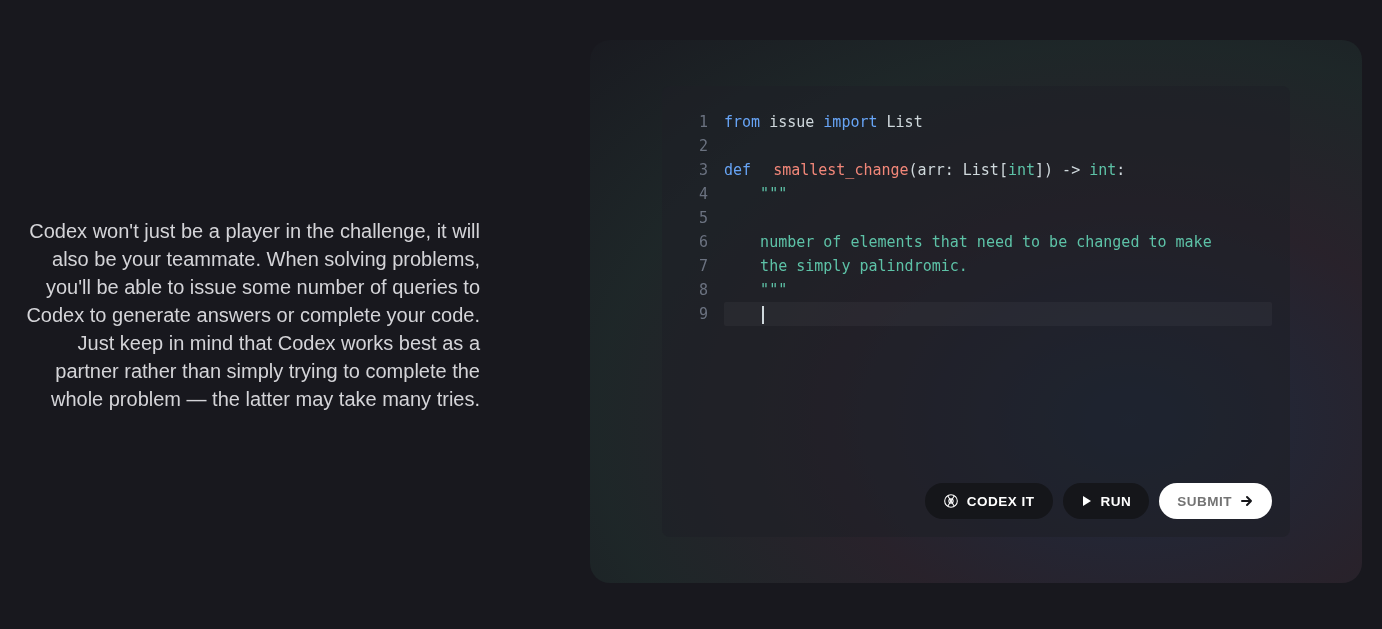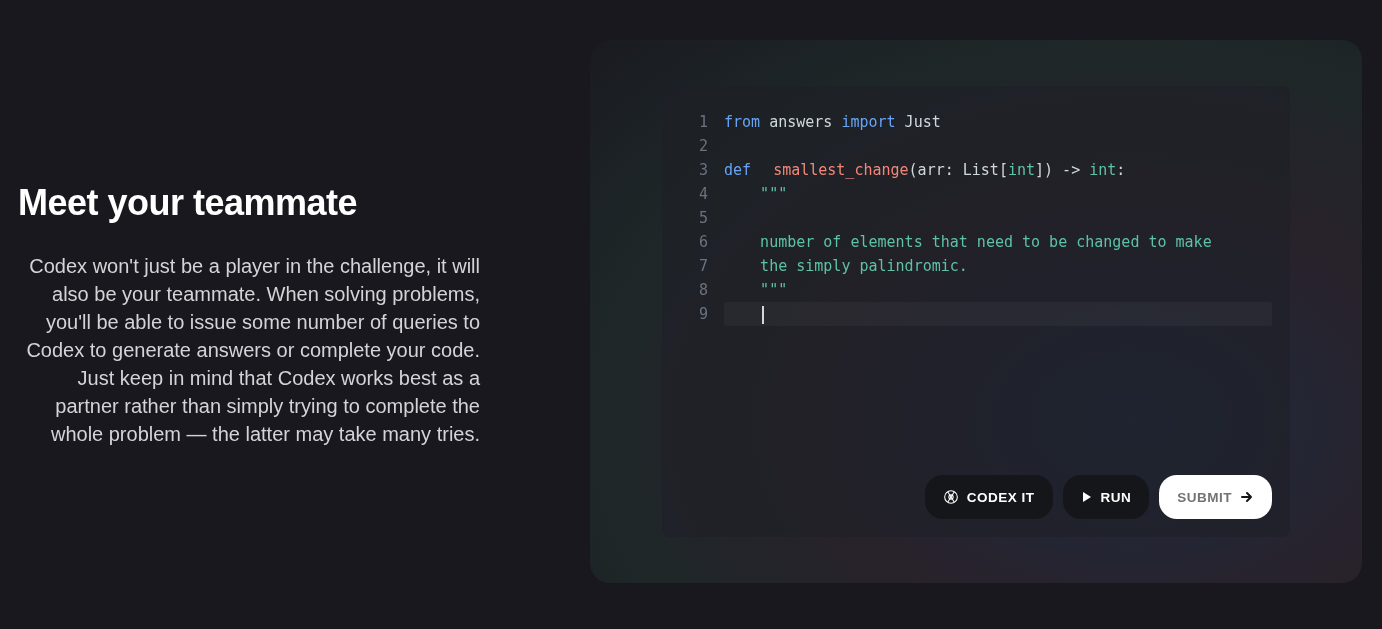--- a/index.html
+++ b/index.html
@@ -149,7 +149,7 @@
       <div class="code-area" id="code-area">
           <div class="code-line">
             <span class="line-num">1</span>
-            <span class="line-content"><span class="kw-import">from</span><span class="plain"> answers </span><span class="kw-import">import</span><span class="plain"> Just</span></span>
+            <span class="line-content"><span class="kw-import">from</span><span class="plain"> issue </span><span class="kw-import">import</span><span class="plain"> Just</span></span>
           </div>
           <div class="code-line">
             <span class="line-num">2</span>

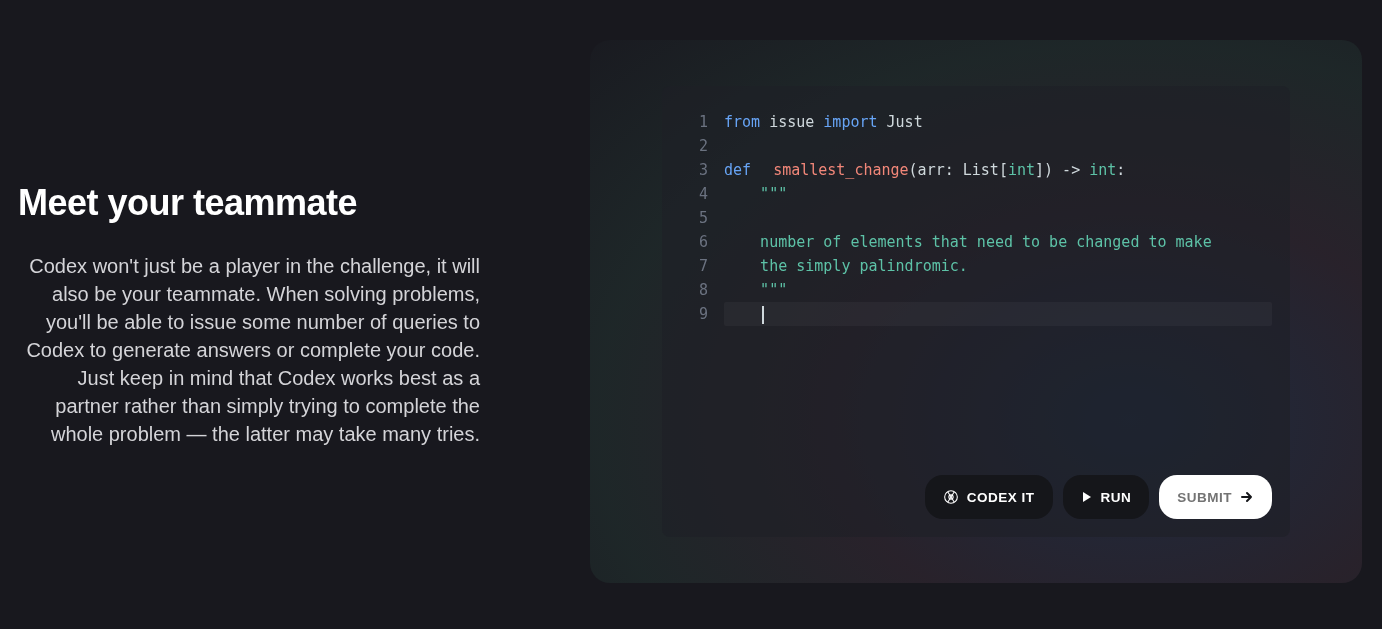--- a/index.html
+++ b/index.html
@@ -149,7 +149,7 @@
       <div class="code-area" id="code-area">
           <div class="code-line">
             <span class="line-num">1</span>
-            <span class="line-content"><span class="kw-import">from</span><span class="plain"> issue </span><span class="kw-import">import</span><span class="plain"> Just</span></span>
+            <span class="line-content"><span class="kw-import">from</span><span class="plain"> issue </span><span class="kw-import">import</span><span class="plain"> List</span></span>
           </div>
           <div class="code-line">
             <span class="line-num">2</span>

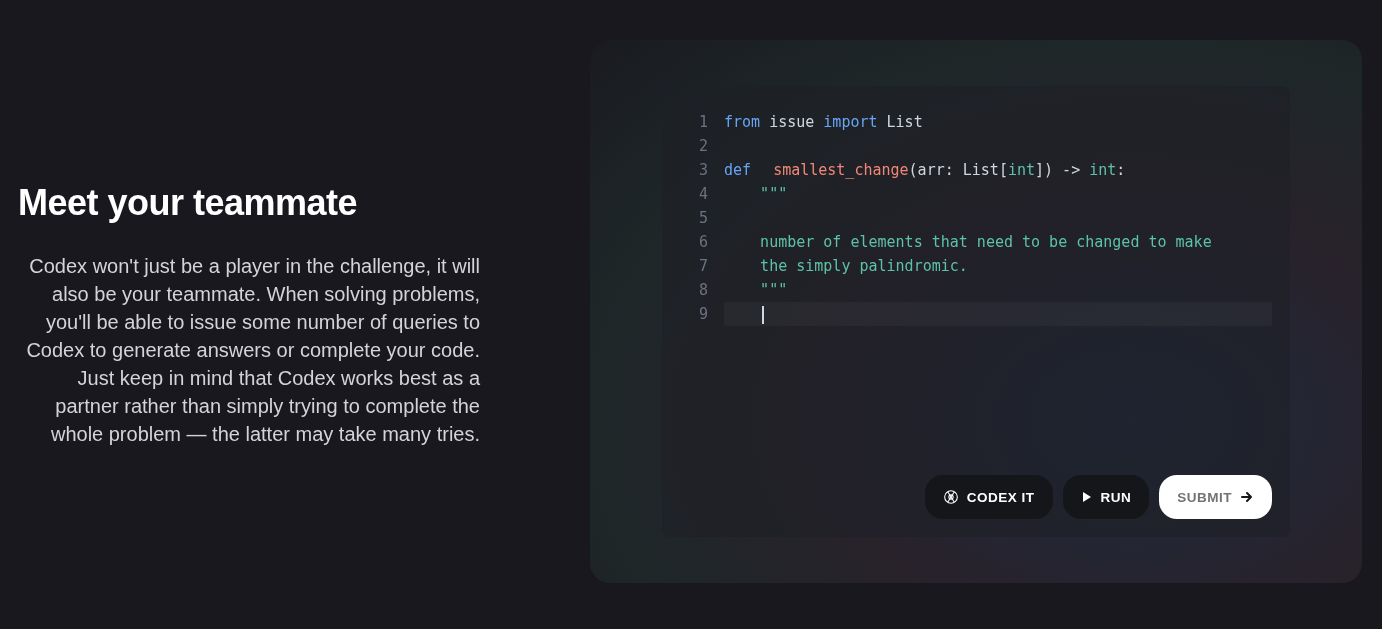--- a/index.html
+++ b/index.html
@@ -140,7 +140,6 @@
 
 <div class="container">
   <div class="left-panel">
-    <h1>Meet your teammate</h1>
     <p>Codex won't just be a player in the challenge, it will also be your teammate. When solving problems, you'll be able to issue some number of queries to Codex to generate answers or complete your code. Just keep in mind that Codex works best as a partner rather than simply trying to complete the whole problem — the latter may take many tries.</p>
   </div>
 

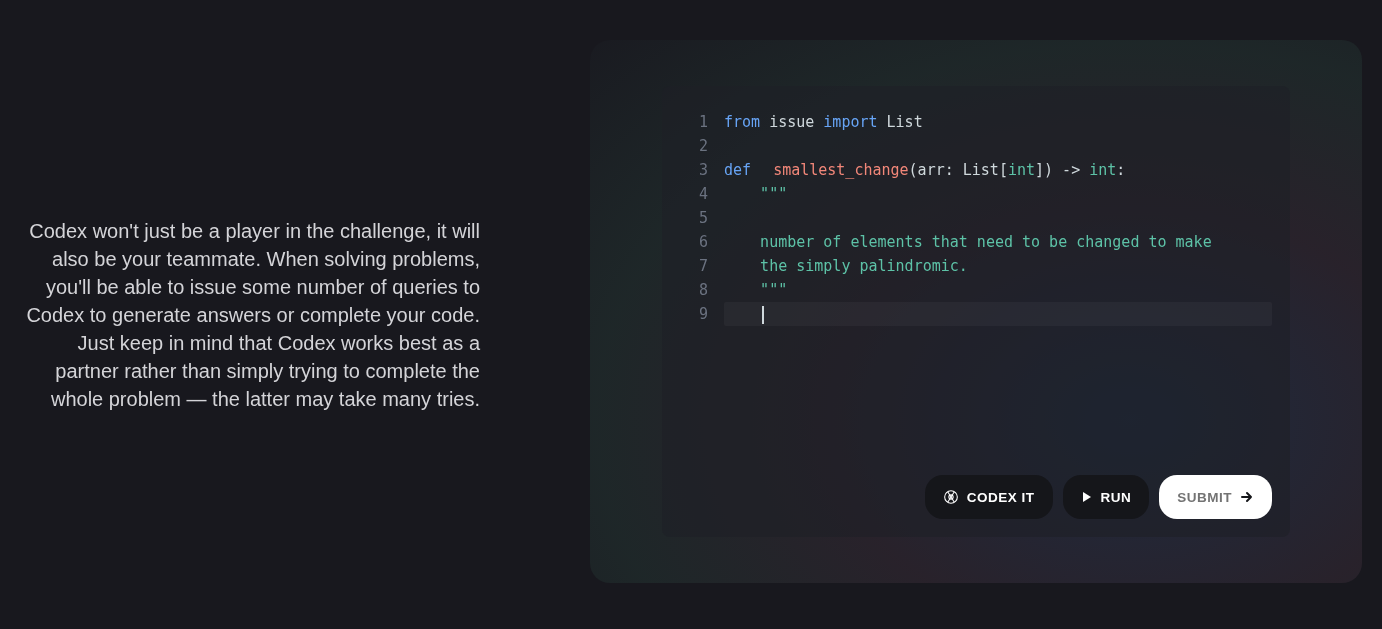--- a/index.html
+++ b/index.html
@@ -112,7 +112,7 @@
       display: inline-flex;
       align-items: center;
       gap: 8px;
-      height: 44px;
+      height: 36px;
       padding: 0 18px;
       border-radius: 18px;
       font-size: 13.5px;

